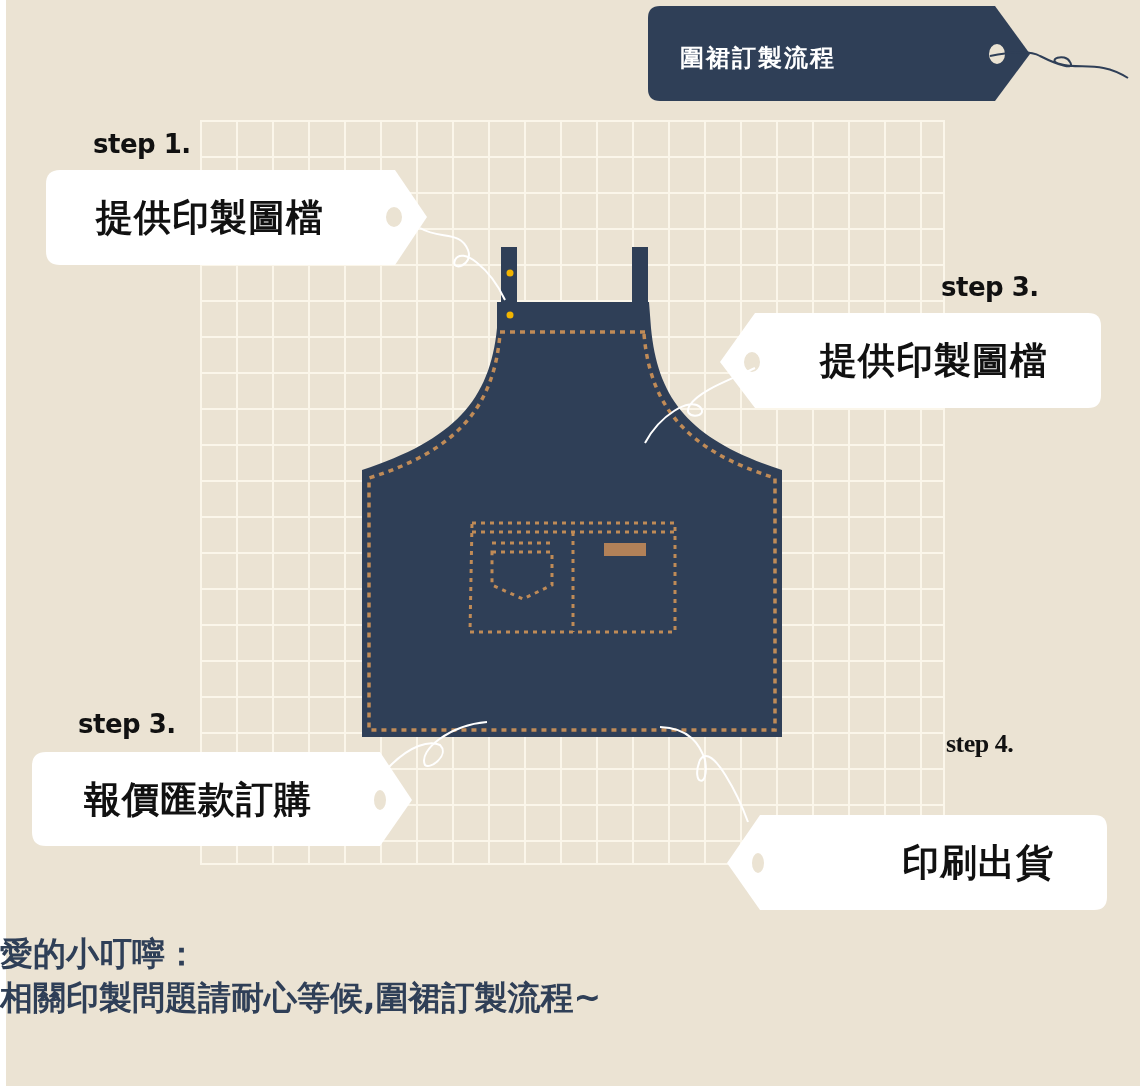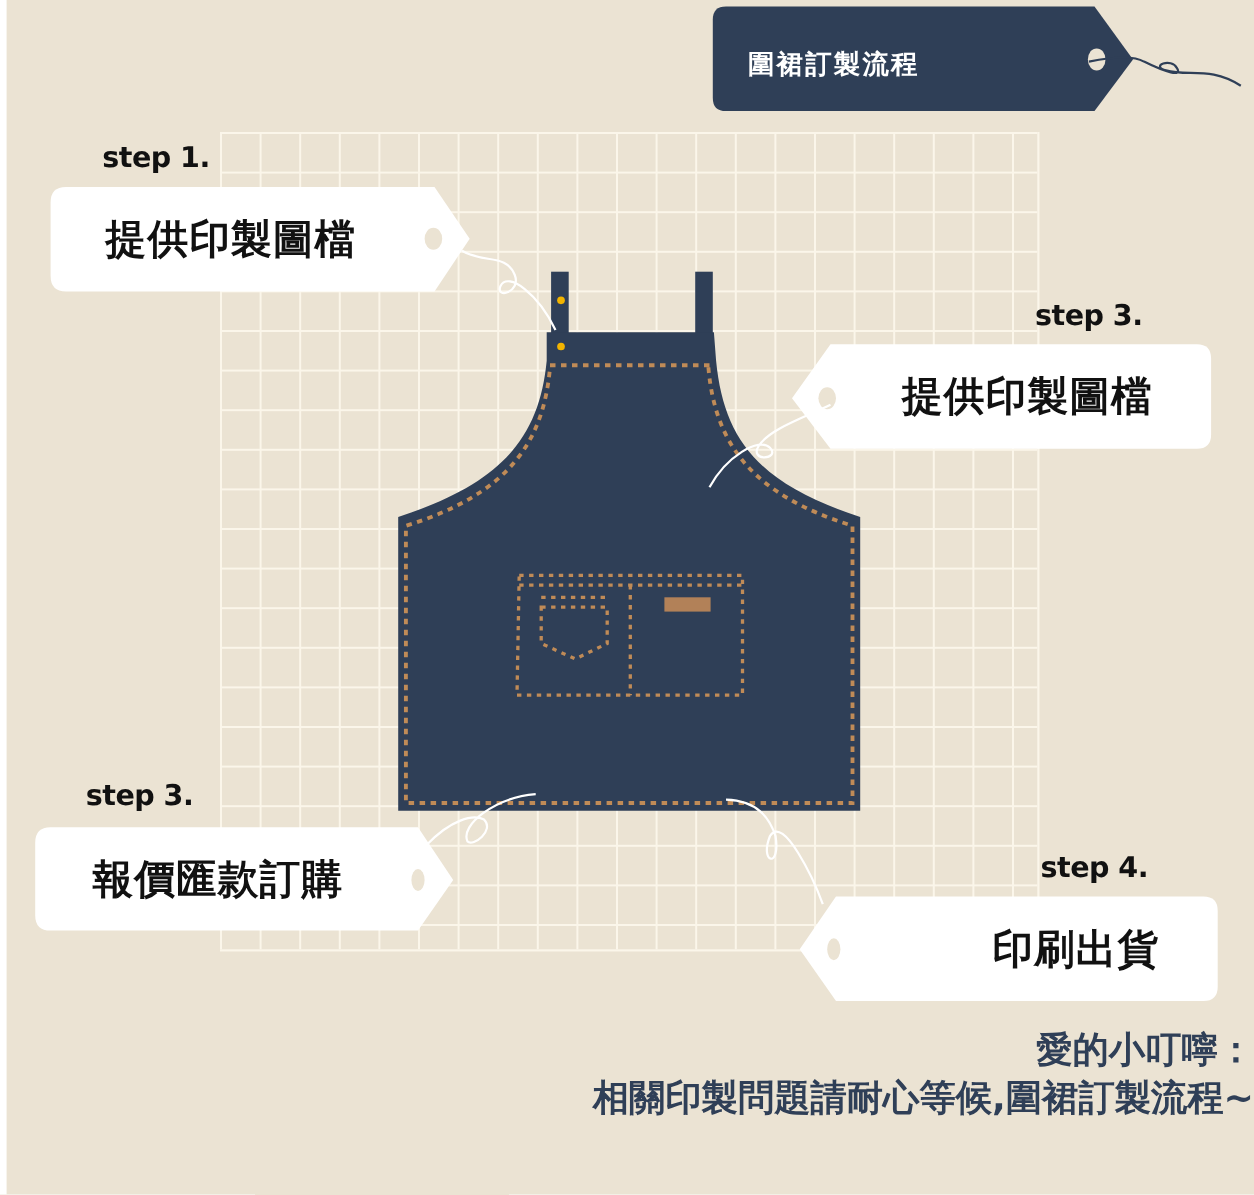--- a/index.html
+++ b/index.html
@@ -107,7 +107,7 @@
 <div class="step-label" style="left:78px; top:704px;">step 3.</div>
 <div class="tag-text" style="left:84px; top:775px;">報價匯款訂購</div>
 
-<div class="step-label" style="left:946px; top:769px;">step 4.</div>
+<div class="step-label" style="left:946px; top:724px;font-family:Liberation Serif, serif;">step 4.</div>
 <div class="tag-text" style="left:902px; top:838px;">印刷出貨</div>
 
 <div class="notice">

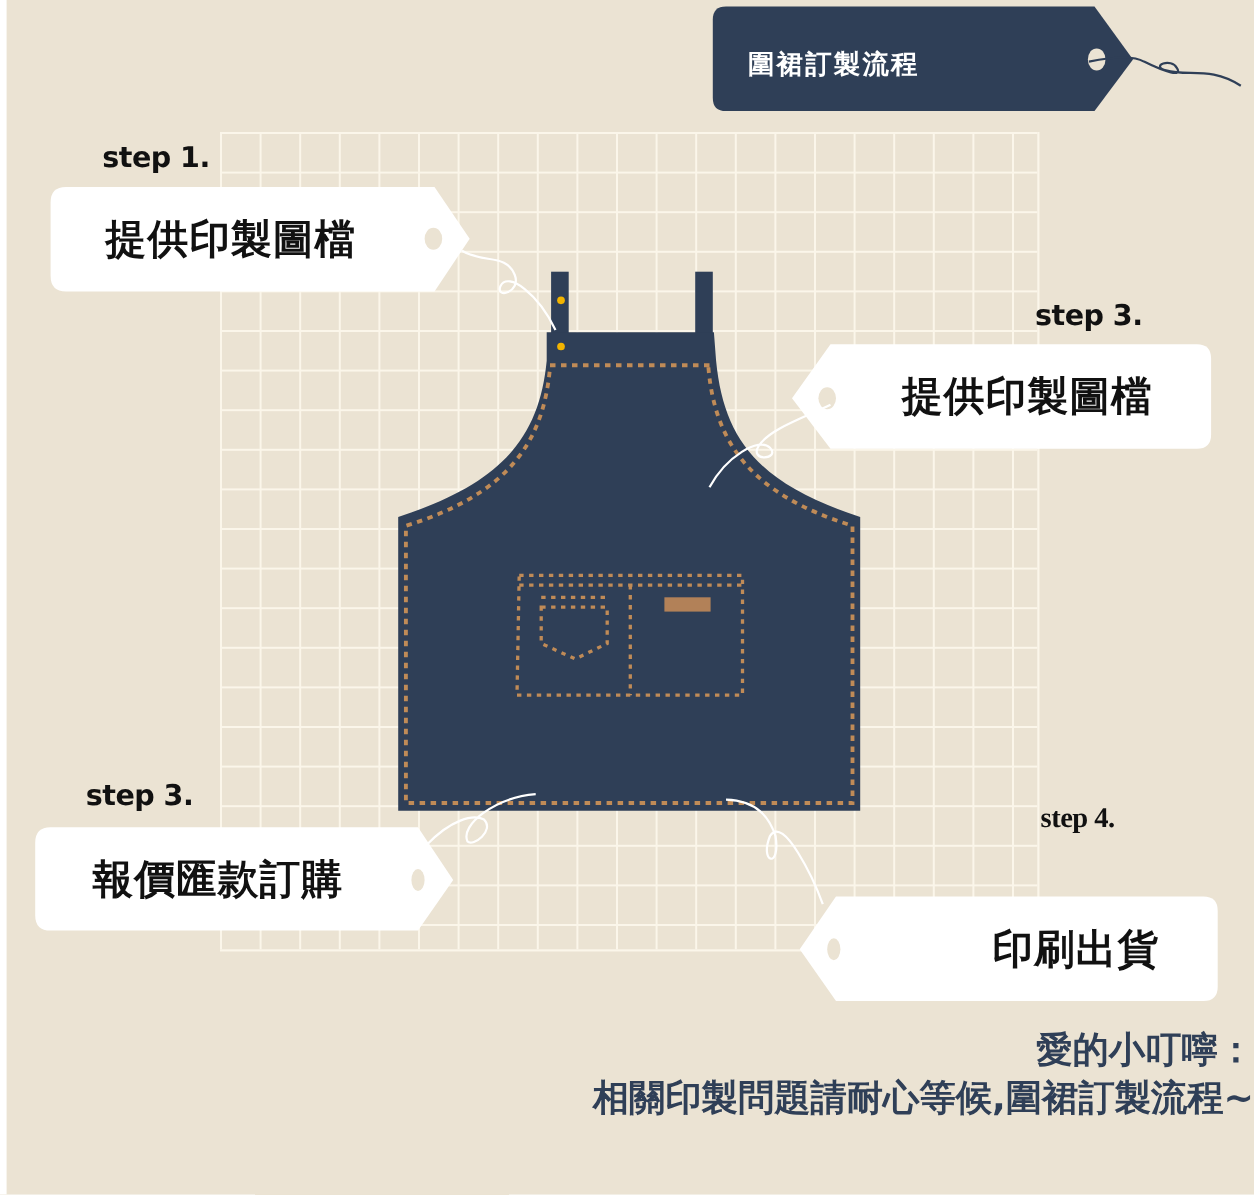--- a/index.html
+++ b/index.html
@@ -37,7 +37,7 @@
     line-height: 50px; letter-spacing: 1px; white-space: nowrap;
   }
   .notice {
-    position: absolute; left: 0; width: 1140px; text-align: right;
+    position: absolute; left: 0; width: 1140px; text-align: left;
     color: #2f3f57; font-weight: 900; font-size: 33px; line-height: 44px;
     top: 932px;
   }

